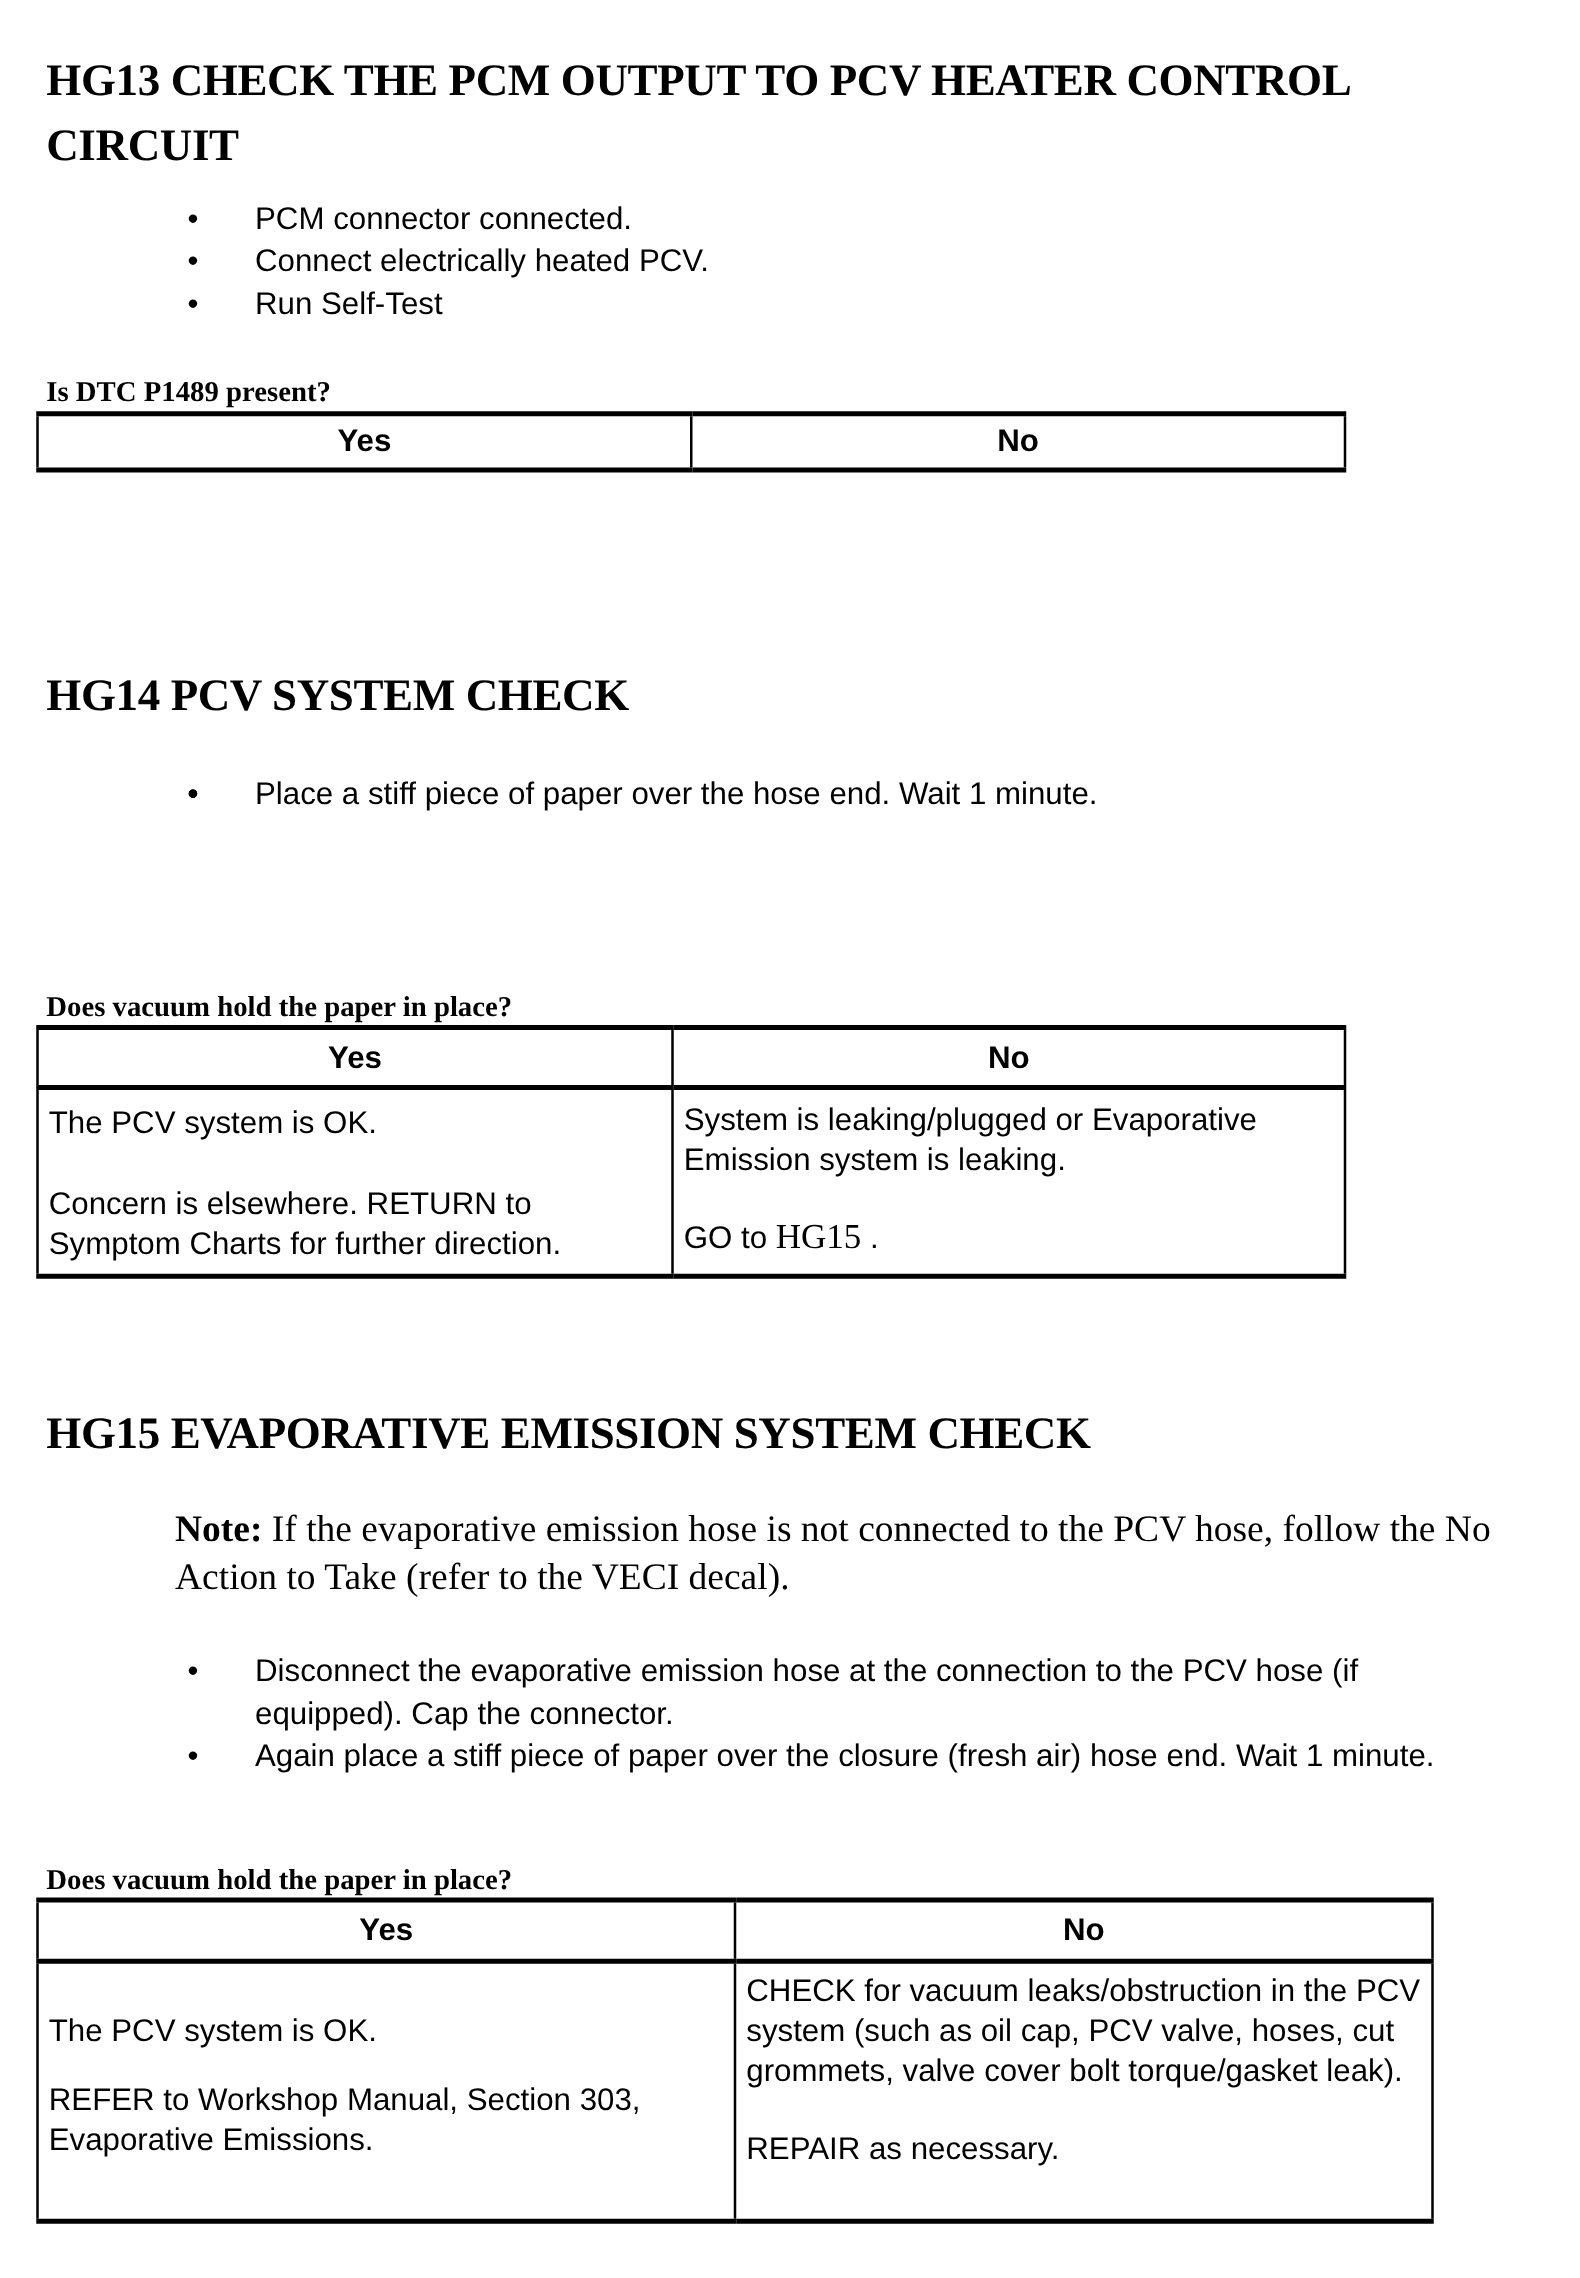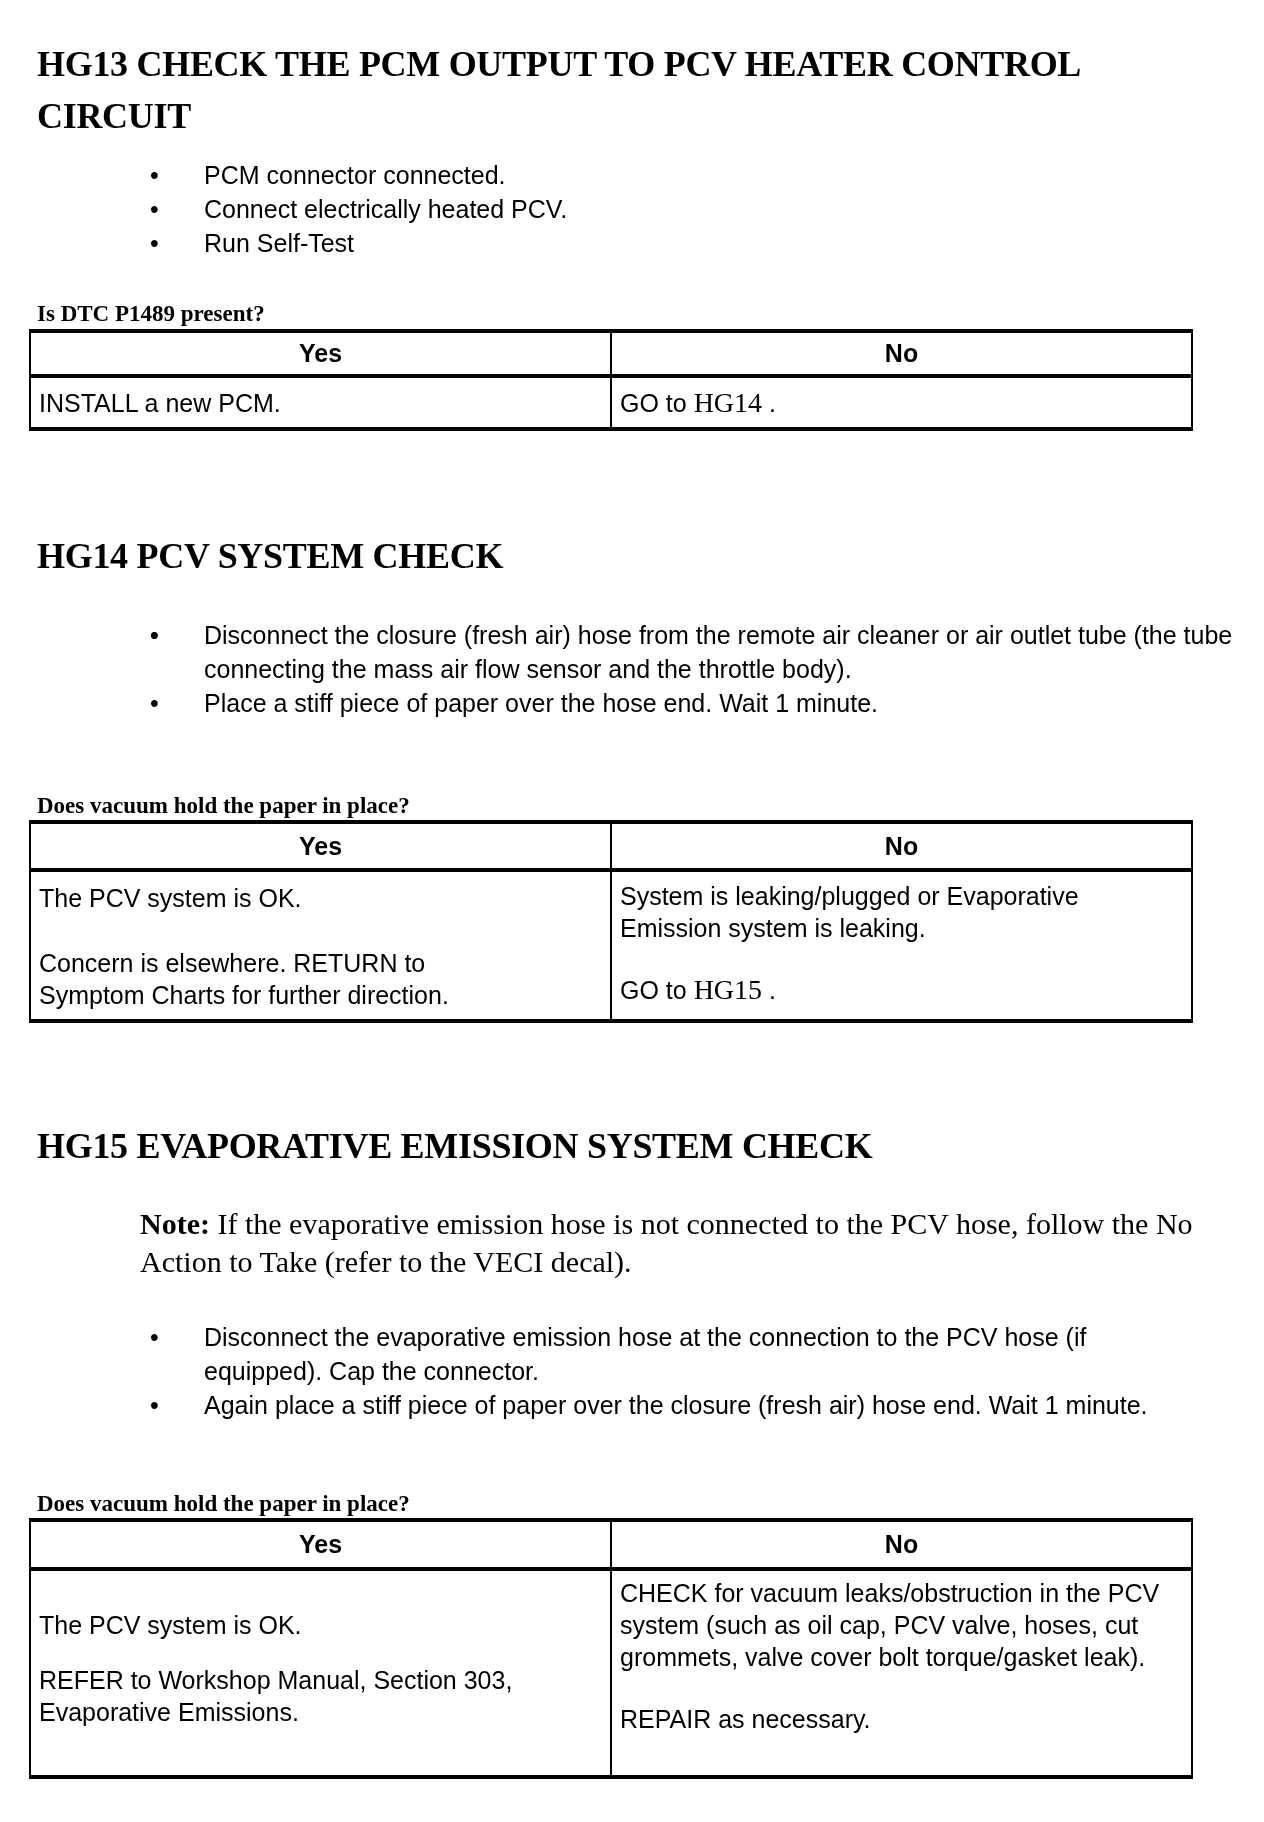--- a/index.html
+++ b/index.html
@@ -9,7 +9,7 @@
   .bullets li{position:relative;padding-left:54px;}
   .bullets li .dot{position:absolute;left:0;top:0;}
   .q{position:absolute;left:37px;font-family:Liberation Serif, serif;font-weight:bold;font-size:23px;line-height:28px;margin:0;}
-  table.t{position:absolute;left:29px;width:1164px;border-collapse:collapse;font-family:"Liberation Sans",sans-serif;font-size:25px;}
+  table.t{position:absolute;left:29px;width:1048px;border-collapse:collapse;font-family:"Liberation Sans",sans-serif;font-size:25px;}
   table.t td,table.t th{border-left:2px solid #000;border-right:2px solid #000;vertical-align:top;padding:4px 8px;width:50%;}
   table.t th{font-weight:bold;text-align:center;border-top:4px solid #000;border-bottom:4px solid #000;vertical-align:middle;}
   table.t tr.body td{border-bottom:4px solid #000;}

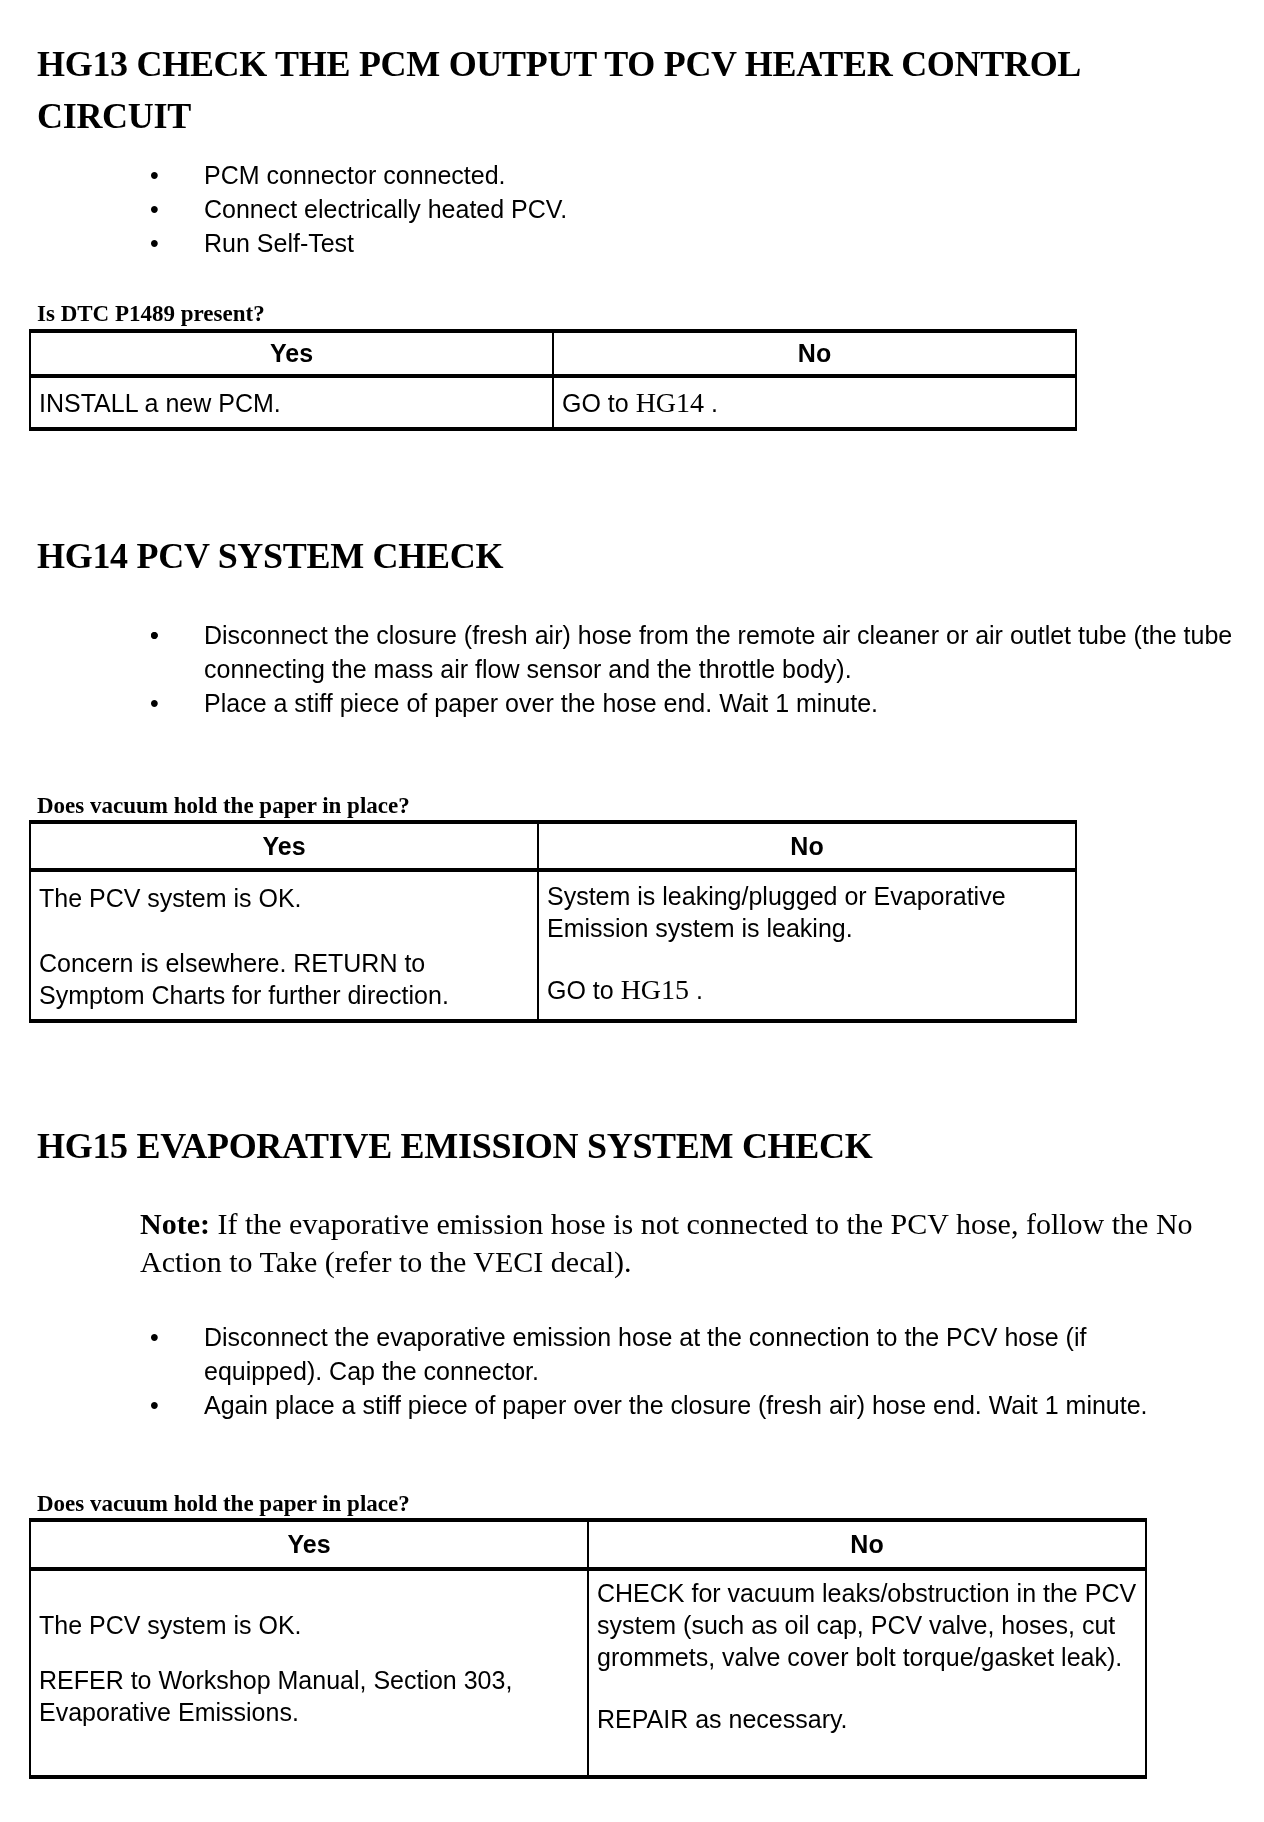--- a/index.html
+++ b/index.html
@@ -32,14 +32,6 @@
       <tr style="height:45px;">
     <th>Yes</th>
     <th>No</th>
-  </tr>
-  <tr class="body" style="height:53px;">
-    <td class="cell" style="vertical-align:middle;">
-          <p>INSTALL a new PCM.</p>
-        </td>
-    <td class="cell" style="vertical-align:middle;">
-          <p><span>GO to </span><span class="serif">HG14</span><span> .</span></p>
-        </td>
   </tr>
 </tbody>
   </table>

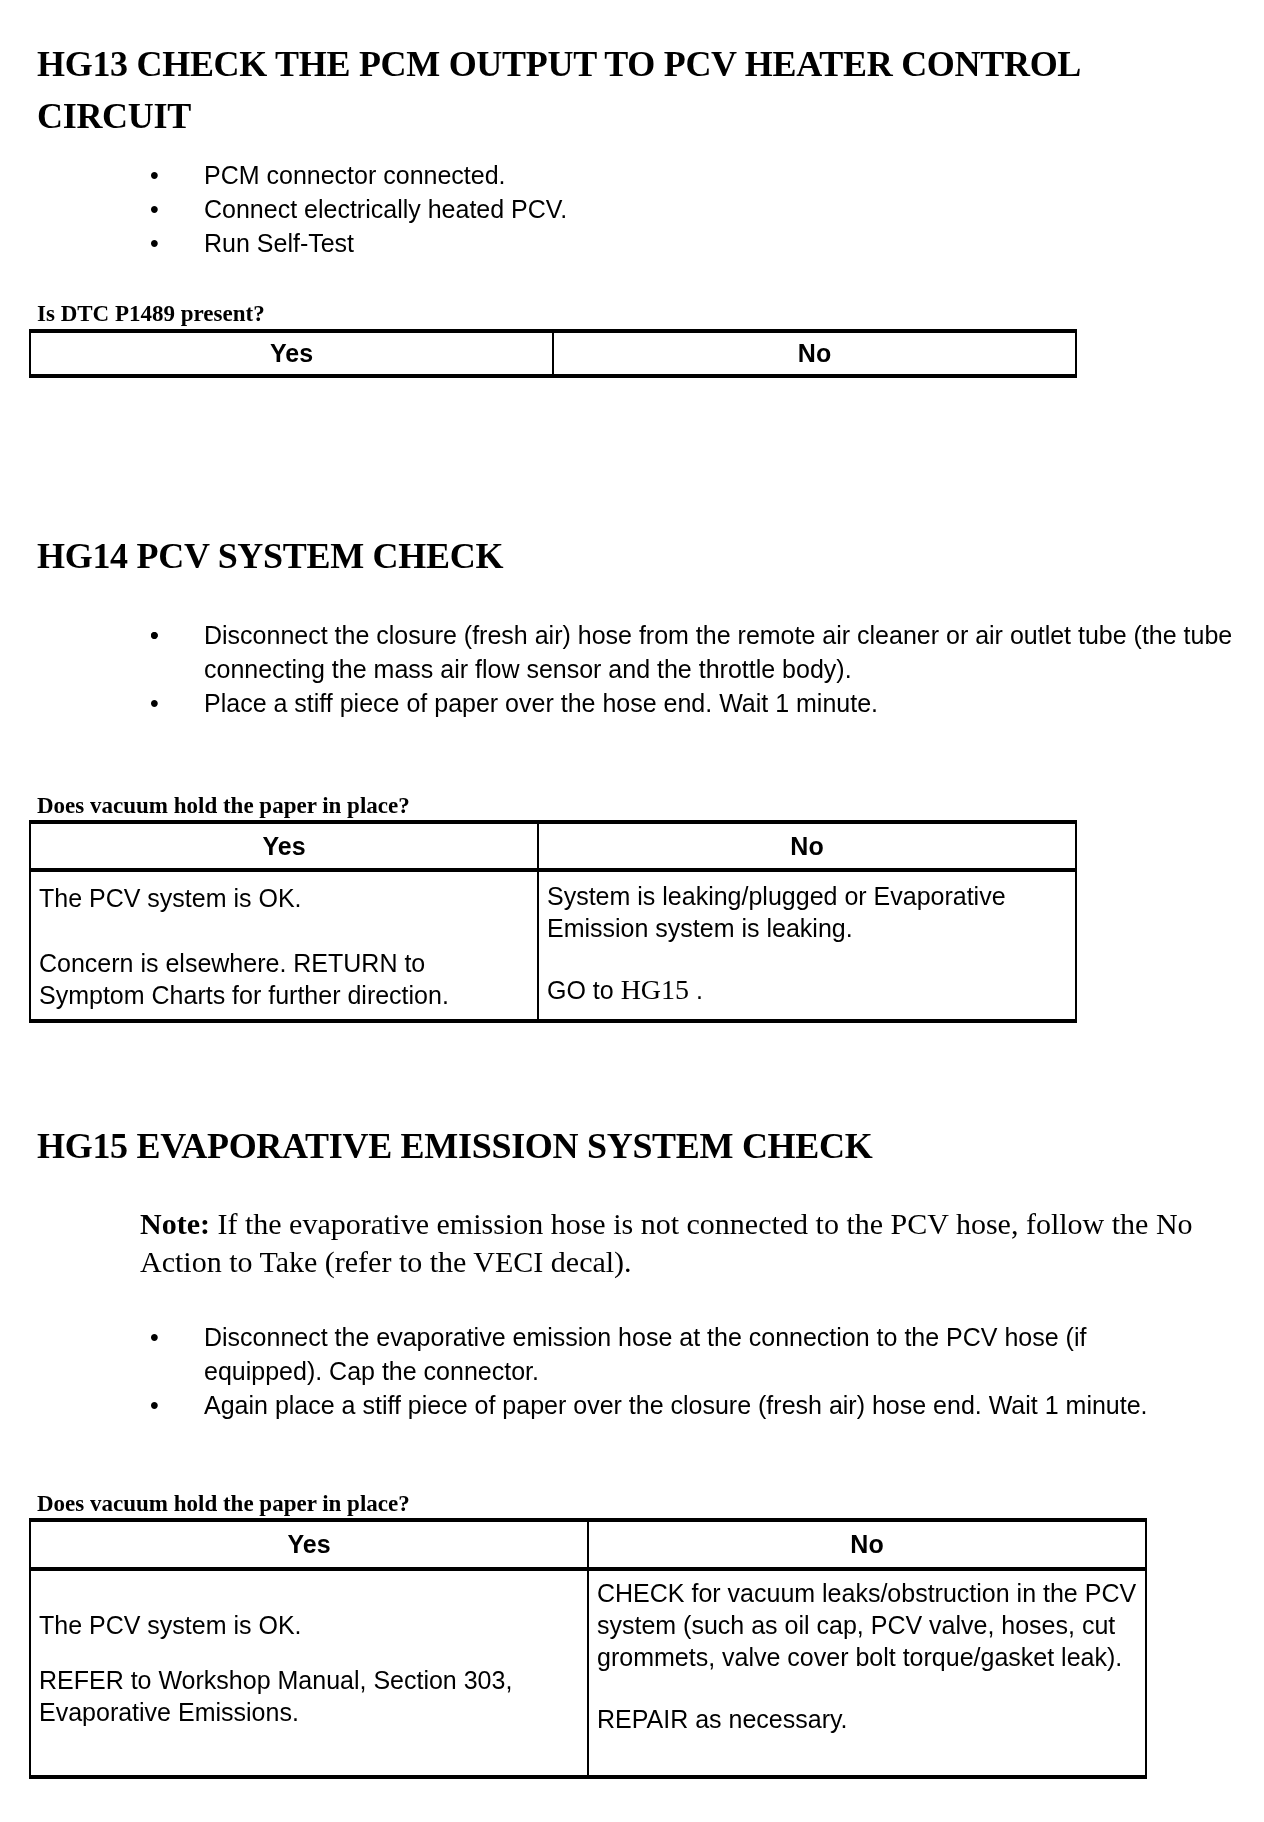--- a/index.html
+++ b/index.html
@@ -39,7 +39,7 @@
 <h1 class="h" style="top:530px;">HG14 PCV SYSTEM CHECK</h1>
 <ul class="bullets" style="top:618px;width:1090px;">
   <li><span class="dot">•</span></li>
-  <li><span class="dot">•</span><span>Disconnect the closure (fresh air) hose from the remote air cleaner or air outlet tube (the tube connecting the mass air flow sensor and the throttle body).</span></li>
+  <li><span class="dot">•</span></li>
   <li><span class="dot">•</span><span>Place a stiff piece of paper over the hose end. Wait 1 minute.</span></li>
 </ul>
 <p class="q" style="top:792px;">Does vacuum hold the paper in place?</p>

